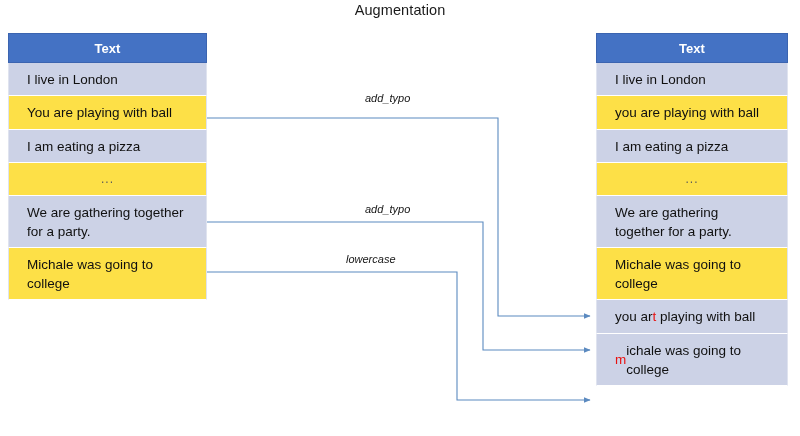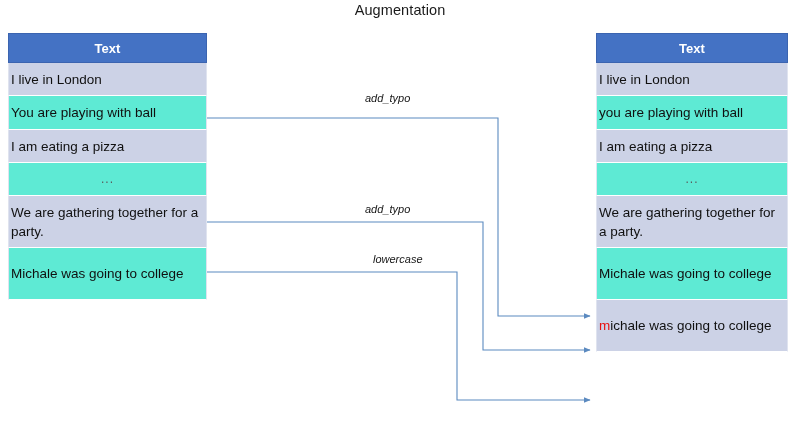--- a/index.html
+++ b/index.html
@@ -56,7 +56,7 @@
     align-items: center;
     font-size: 13.5px;
     line-height: 19px;
-    padding: 0 2px;
+    padding: 0 18px;
     border-left: 1px solid #dfe3ef;
     border-right: 1px solid #dfe3ef;
     border-bottom: 1px solid #ffffff;

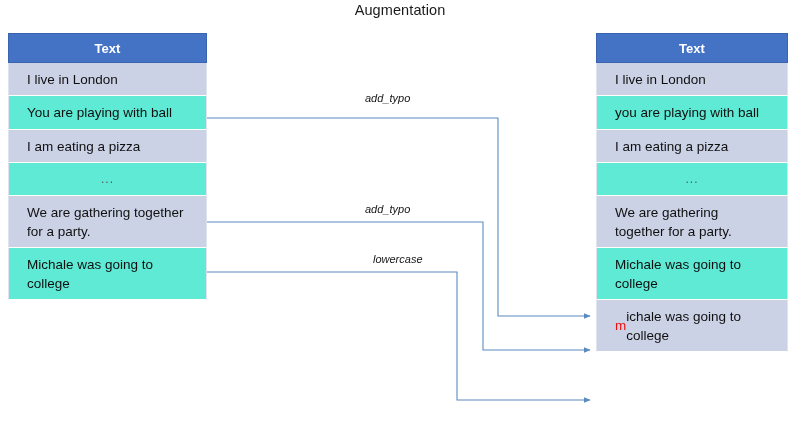--- a/index.html
+++ b/index.html
@@ -64,7 +64,7 @@
     white-space: pre-wrap;
   }
   .row.shade-a { background: #ccd2e6; }
-  .row.shade-b { background: #5eead4; }
+  .row.shade-b { background: #fde047; }
   .row.dots {
     justify-content: center;
     color: #5a5a5a;

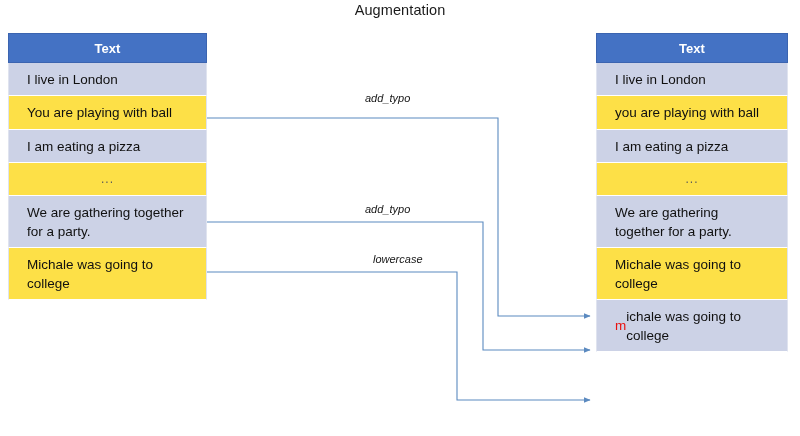--- a/index.html
+++ b/index.html
@@ -142,7 +142,7 @@
 
   <div class="conn-label" style="left:365px; top:92px;">add_typo</div>
   <div class="conn-label" style="left:365px; top:203px;">add_typo</div>
-  <div class="conn-label" style="left:373px; top:253px;">lowercase</div>
+  <div class="conn-label" style="left:346px; top:253px;">lowercase</div>
 
 </div>
 

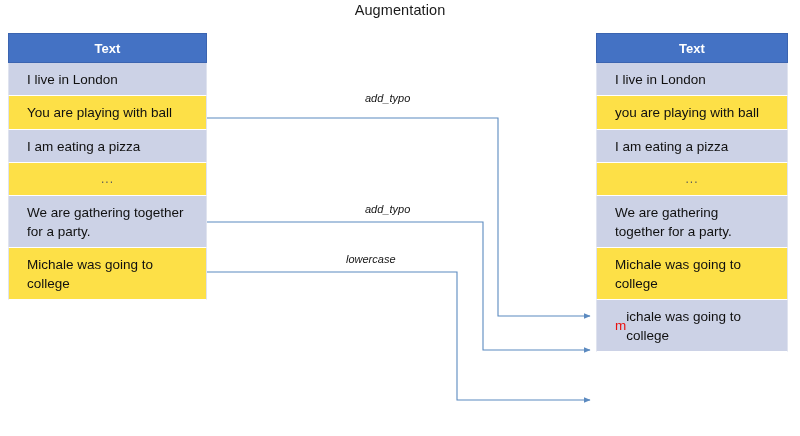--- a/index.html
+++ b/index.html
@@ -123,6 +123,7 @@
     <div class="row shade-b dots" style="height:33px">...</div>
     <div class="row shade-a" style="height:52px">We are gathering together for a party.</div>
     <div class="row shade-b" style="height:52px">Michale was going to college</div>
+    <div class="row shade-a" style="height:34px">you ar<span class="typo">t</span> playing with ball</div>
     <div class="row shade-a" style="height:52px"><span class="typo">m</span>ichale was going to college</div>
   </div>
 

